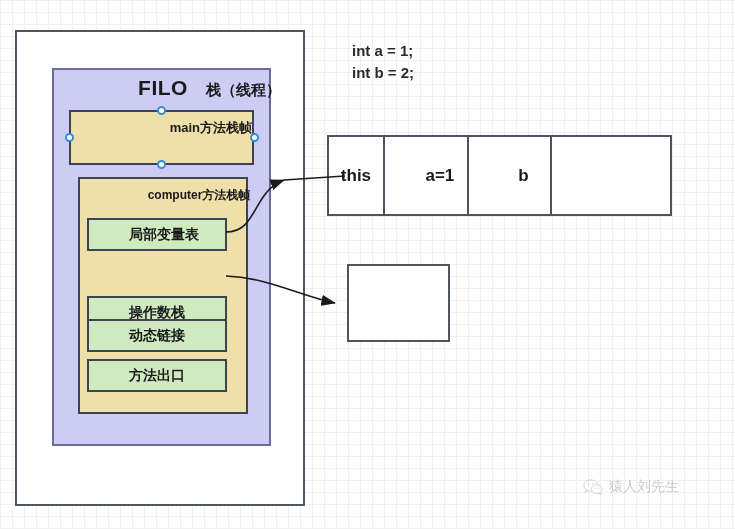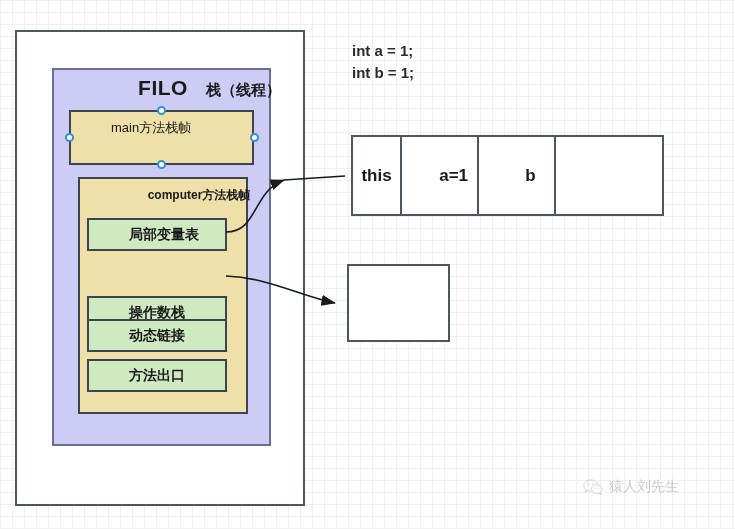--- a/index.html
+++ b/index.html
@@ -238,7 +238,7 @@
   <div class="handle" style="left:157px; top:160px;"></div>
 
   <div class="code-block"><span>int a = 1;</span>
-<span>int b = 1;</span></div>
+<span>int b = 2;</span></div>
 
   <div class="lvt-table">
     <div class="lvt-cell c0">this</div>

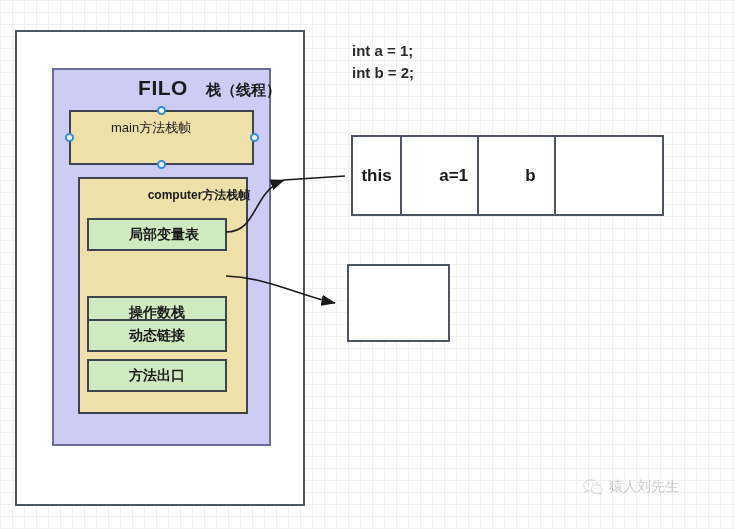--- a/index.html
+++ b/index.html
@@ -75,11 +75,10 @@
     position: absolute;
     left: 0; top: 7px;
     width: 100%;
-    text-align: left;
+    text-align: right;
     font-size: 13px;
-    font-weight: normal;
-    color: #1a1a1a;
-    padding-left: 40px;
+    font-weight: bold;
+    color: #1a1a1a;
   }
 
   .frame-computer {

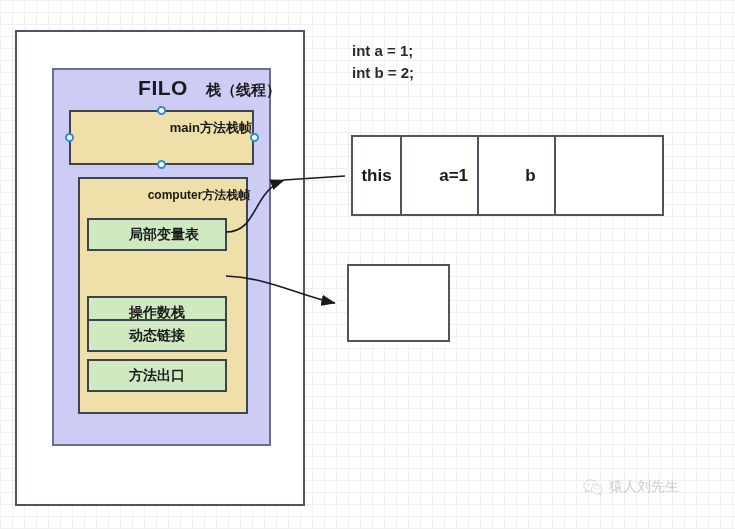--- a/index.html
+++ b/index.html
@@ -146,8 +146,8 @@
   
   .lvt-table {
     position: absolute;
-    left: 351px; top: 135px;
-    width: 313px; height: 81px;
+    left: 327px; top: 135px;
+    width: 345px; height: 81px;
     border: 2px solid #4c5561;
     box-sizing: border-box;
     display: flex;

